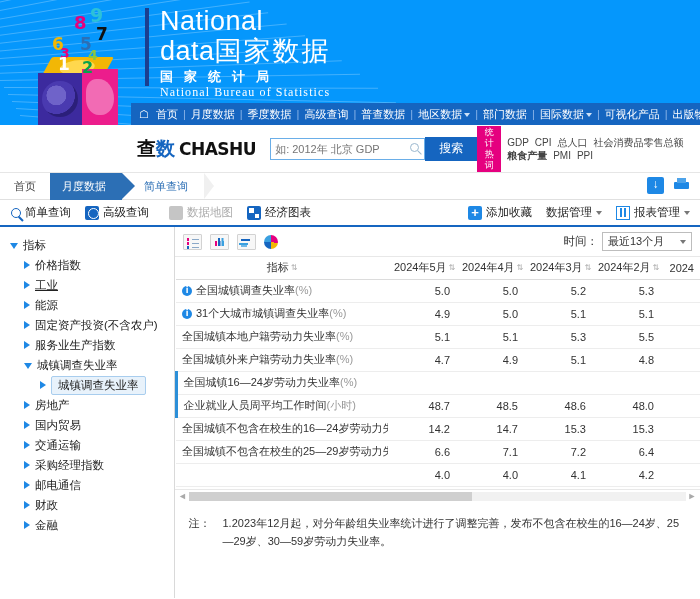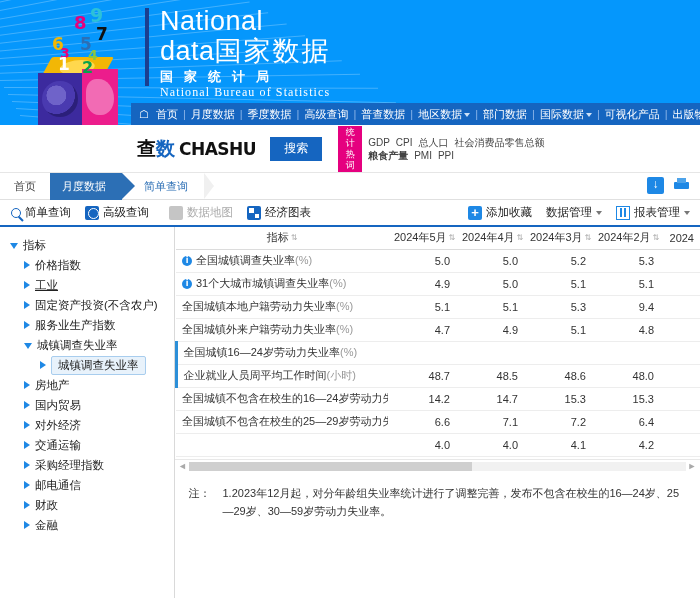--- a/index.html
+++ b/index.html
@@ -164,7 +164,7 @@
     font-family: Liberation Mono, monospace;
   }
   .hot {
-    display: flex; align-items: center; margin-left: 16px;
+    display: flex; align-items: center; margin-left: 0;
   }
   .hot-badge {
     background: #e5007f; color: #fff; font-size: 9px;

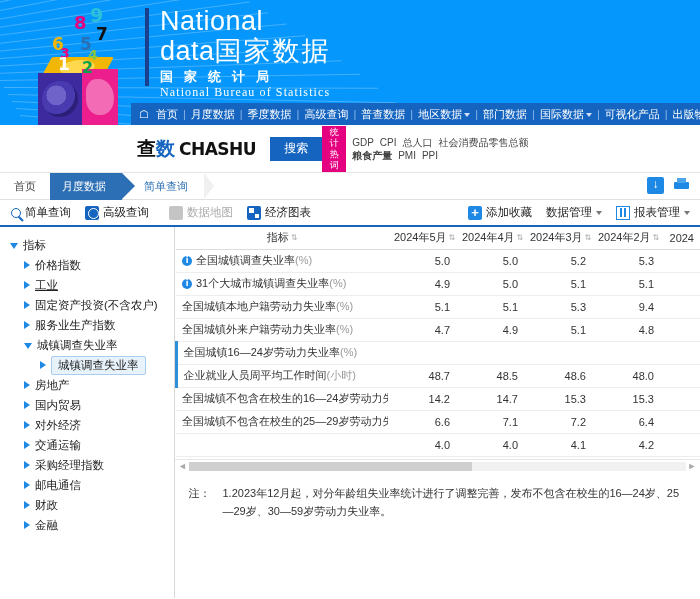--- a/index.html
+++ b/index.html
@@ -496,6 +496,10 @@
       <span class="c1">查</span>
       <span class="c2">数</span>
       <span class="c3">CHASHU</span>
+    </div>
+    <div class="search-box">
+      <input type="text" placeholder="如: 2012年 北京 GDP" value="" style="">
+      <span class="mag"></span>
     </div>
     <button class="btn-search">搜索</button>
     <div class="hot">

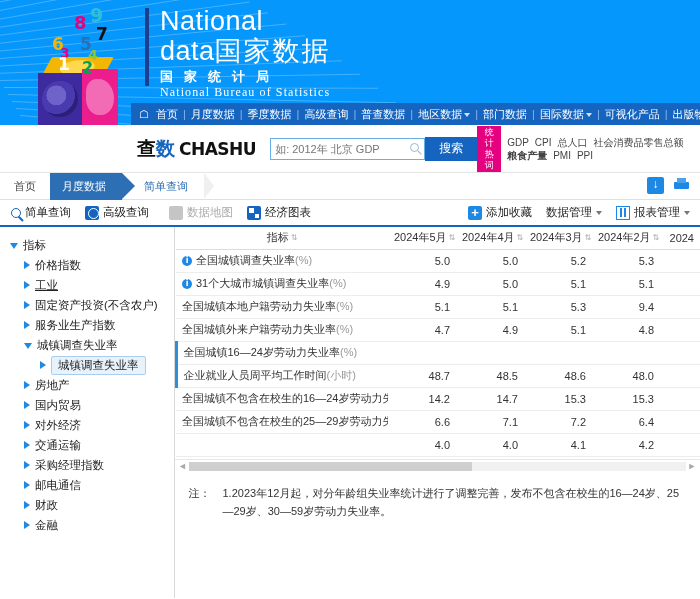--- a/index.html
+++ b/index.html
@@ -626,6 +626,19 @@
     </div>
 
     <div class="content">
+      <div class="ctoolbar">
+        <span class="vico list"></span>
+        <span class="vico bar"></span>
+        <span class="vico hbar"></span>
+        <span class="vico pie"></span>
+        <span class="timesel">
+          <span class="lbl">时间：</span>
+          <span class="sel-box">
+            <span>最近13个月</span>
+            <span class="caret-g"></span>
+          </span>
+        </span>
+      </div>
 
       <div style="height:232px;overflow:hidden;">
         <table class="grid">

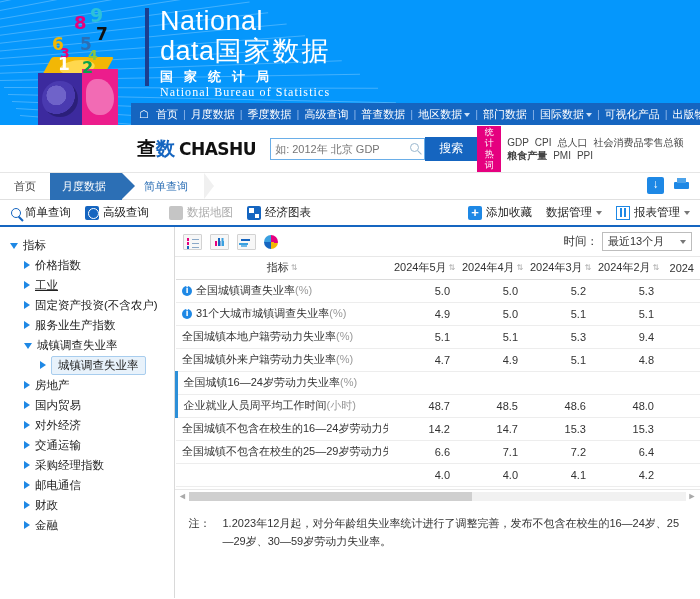--- a/index.html
+++ b/index.html
@@ -576,6 +576,10 @@
           </div>
           <div class="tree-node lvl2">
             <span class="tri"></span>
+            <span class="lbl">能源</span>
+          </div>
+          <div class="tree-node lvl2">
+            <span class="tri"></span>
             <span class="lbl">固定资产投资(不含农户)</span>
           </div>
           <div class="tree-node lvl2">

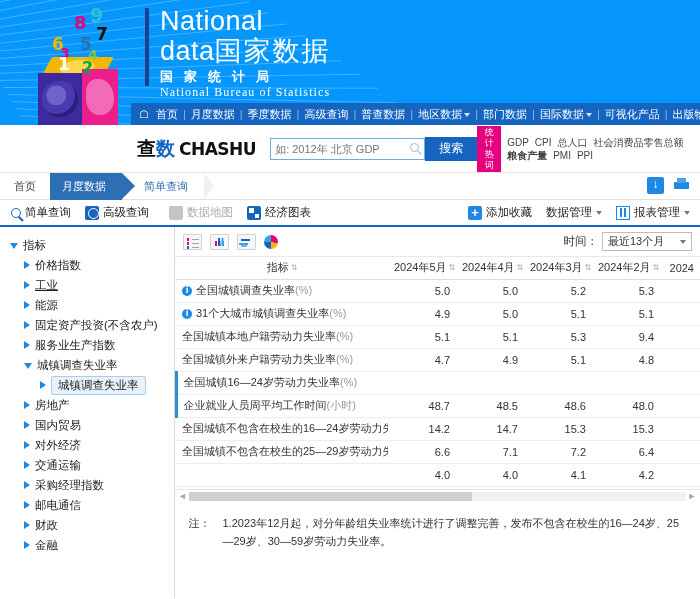--- a/index.html
+++ b/index.html
@@ -686,7 +686,7 @@
                 <td>5.1</td>
                 <td>5.1</td>
                 <td>5.3</td>
-                <td>9.4</td>
+                <td>5.5</td>
                 <td></td>
               </tr>
               <tr class="">

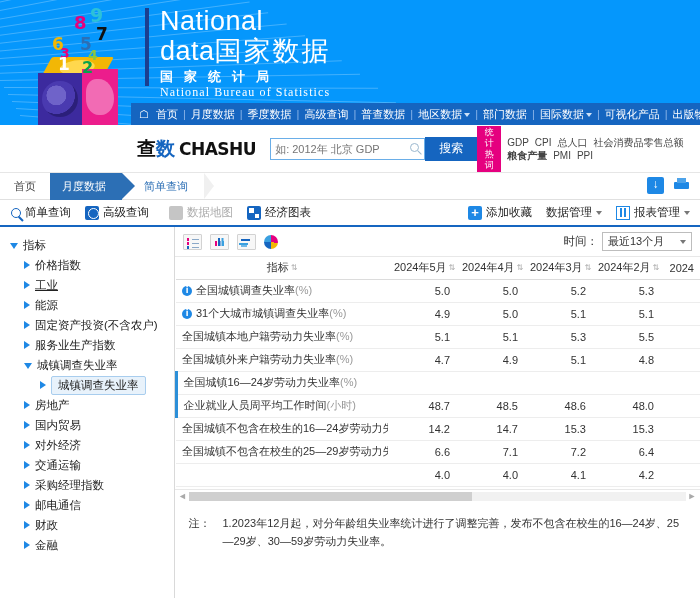--- a/index.html
+++ b/index.html
@@ -604,10 +604,6 @@
           </div>
           <div class="tree-node lvl2">
             <span class="tri"></span>
-            <span class="lbl">对外经济</span>
-          </div>
-          <div class="tree-node lvl2">
-            <span class="tri"></span>
             <span class="lbl">交通运输</span>
           </div>
           <div class="tree-node lvl2">

